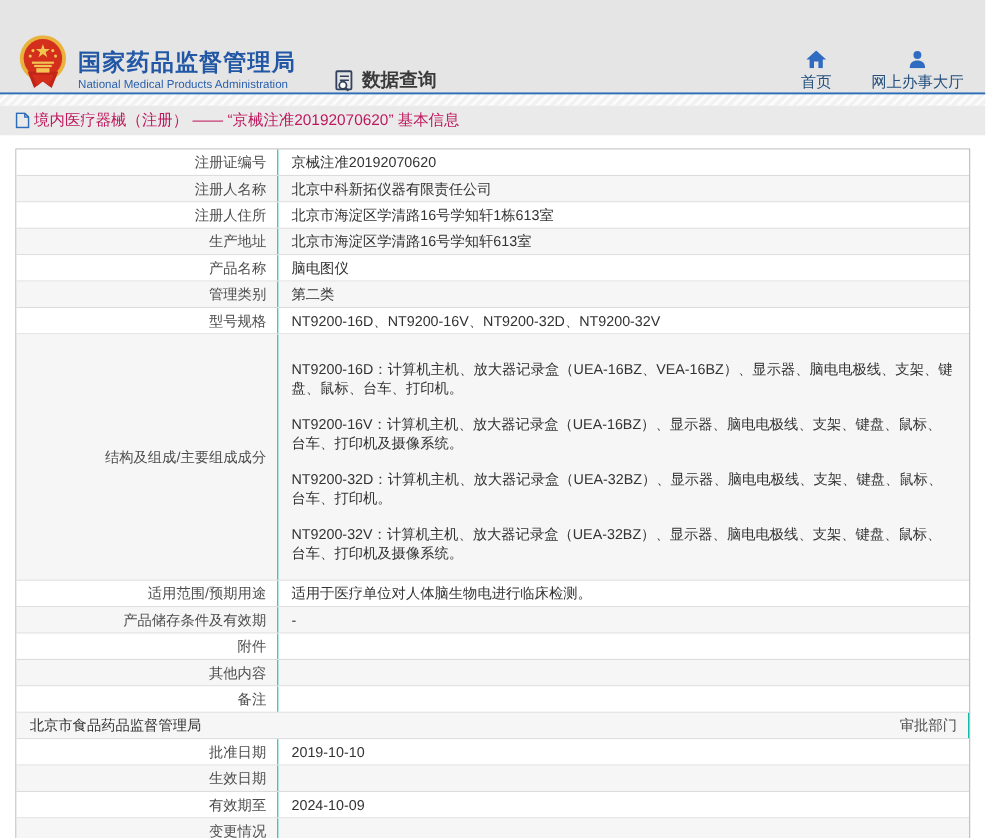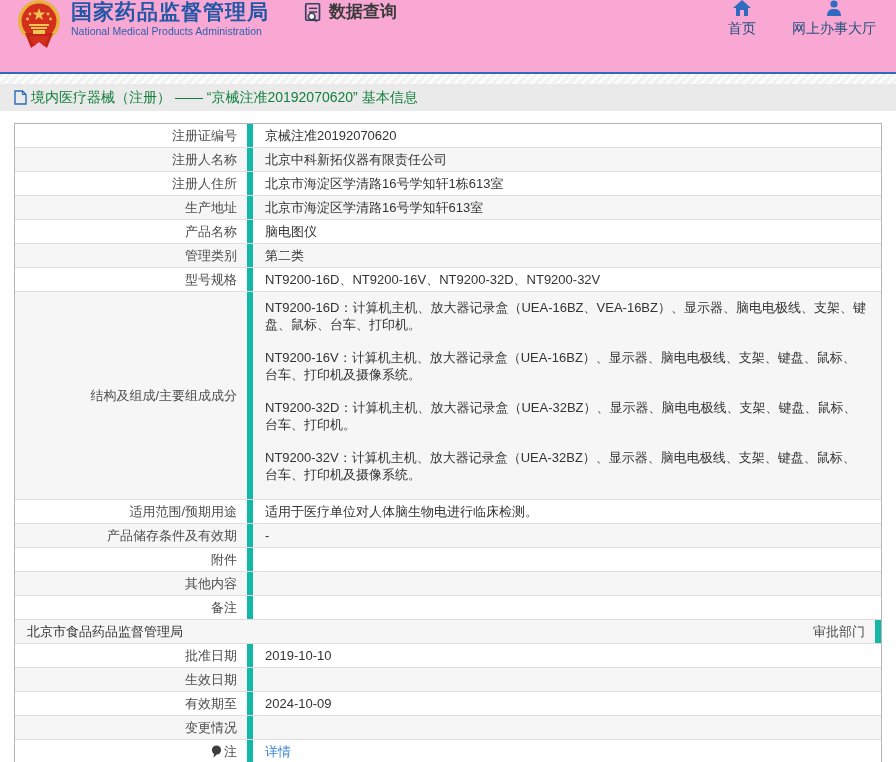--- a/index.html
+++ b/index.html
@@ -8,7 +8,7 @@
     font-family:"Liberation Sans","DejaVu Sans",sans-serif;background:#fff;
   }
   
-  .header{height:72px;display:flex;align-items:flex-start;background:#f9a8d4;}
+  .header{height:84px;display:flex;align-items:flex-end;background:#e5e5e5;}
   .logo{width:44px;height:52px;margin-left:17px;flex:0 0 auto;}
   .title-block{margin-left:10px;line-height:1.1;}
   .site-title{font-size:21px;font-weight:bold;color:#2257a5;letter-spacing:1px;}

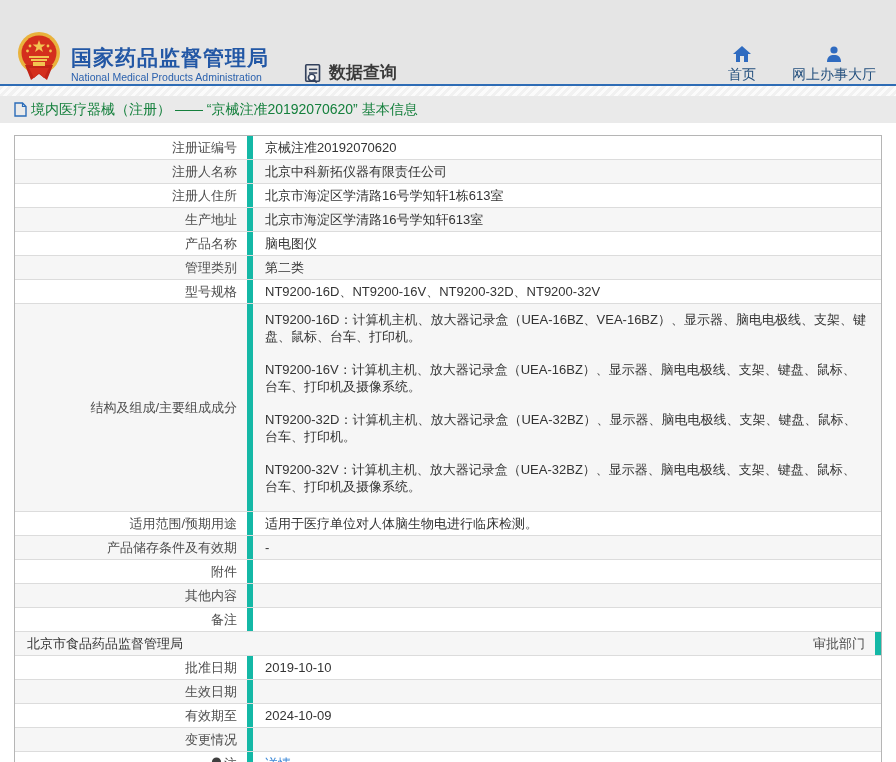--- a/index.html
+++ b/index.html
@@ -26,7 +26,7 @@
   
   .breadcrumb-bar{height:27px;background:#eaeaea;display:flex;align-items:center;padding-left:14px;}
   .bc-icon{width:13px;height:15px;margin-right:4px;}
-  .bc-text{font-size:14px;color:#15803d;}
+  .bc-text{font-size:14px;color:#be185d;}
   
   .info-table{margin:12px 14px 0 14px;border:1px solid #b5b5b5;}
   .row{display:flex;min-height:23px;border-bottom:1px solid #dcdcdc;background:#fff;}

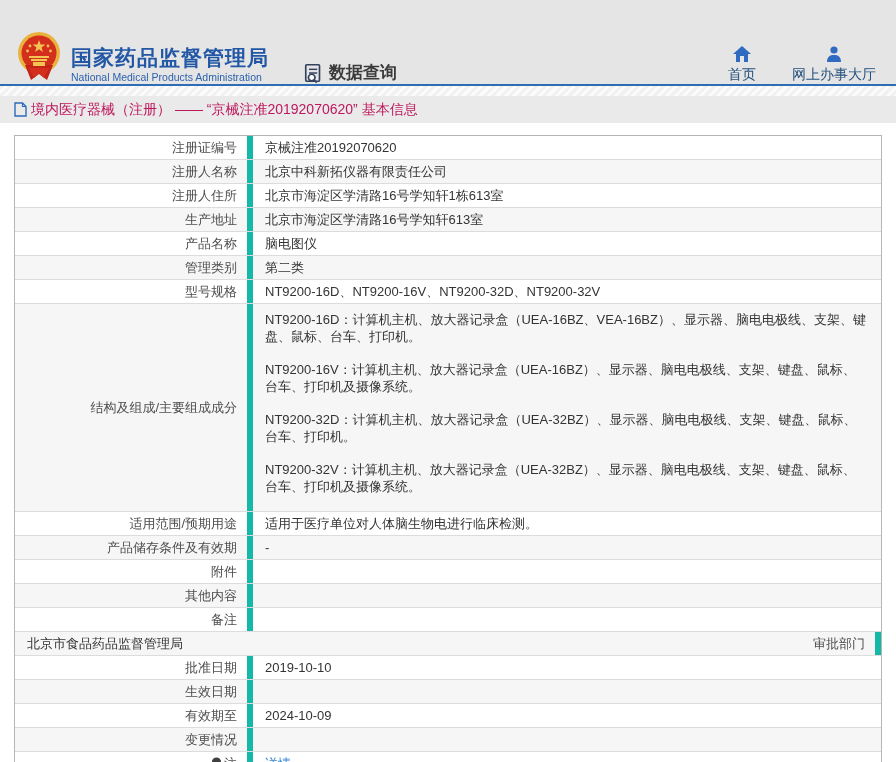--- a/index.html
+++ b/index.html
@@ -33,7 +33,7 @@
   .row:last-child{border-bottom:1px solid #dcdcdc;}
   .row:nth-child(even){background:#f6f6f6;}
   .cell{font-size:13px;}
-  .label{flex:0 0 238px;width:238px;border-right:6px solid #14b8a6;
+  .label{flex:0 0 238px;width:238px;border-right:1px solid #14b8a6;
     display:flex;align-items:center;justify-content:flex-end;
     padding-right:10px;color:#4d4d4d;box-sizing:border-box;}
   .value{flex:1;display:flex;align-items:center;padding-left:12px;color:#333;}

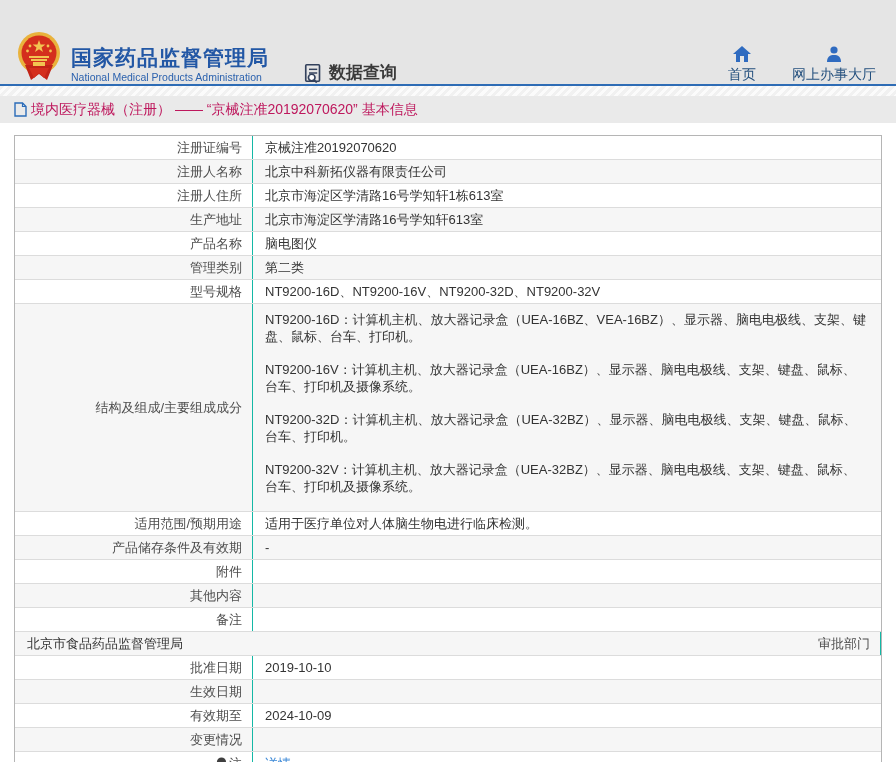--- a/index.html
+++ b/index.html
@@ -37,7 +37,7 @@
     display:flex;align-items:center;justify-content:flex-end;
     padding-right:10px;color:#4d4d4d;box-sizing:border-box;}
   .value{flex:1;display:flex;align-items:center;padding-left:12px;color:#333;}
-  .value.multi{display:block;padding:7px 14px 0 12px;}
+  .value.multi{display:block;padding:7px 14px 0 12px;margin-top:16px;}
   .value.multi p{margin:0 0 16px 0;font-size:13px;line-height:17px;color:#333;}
   .label-multi{align-items:center;}
   .note-ico{width:11px;height:13px;margin-right:2px;flex:0 0 auto;}

